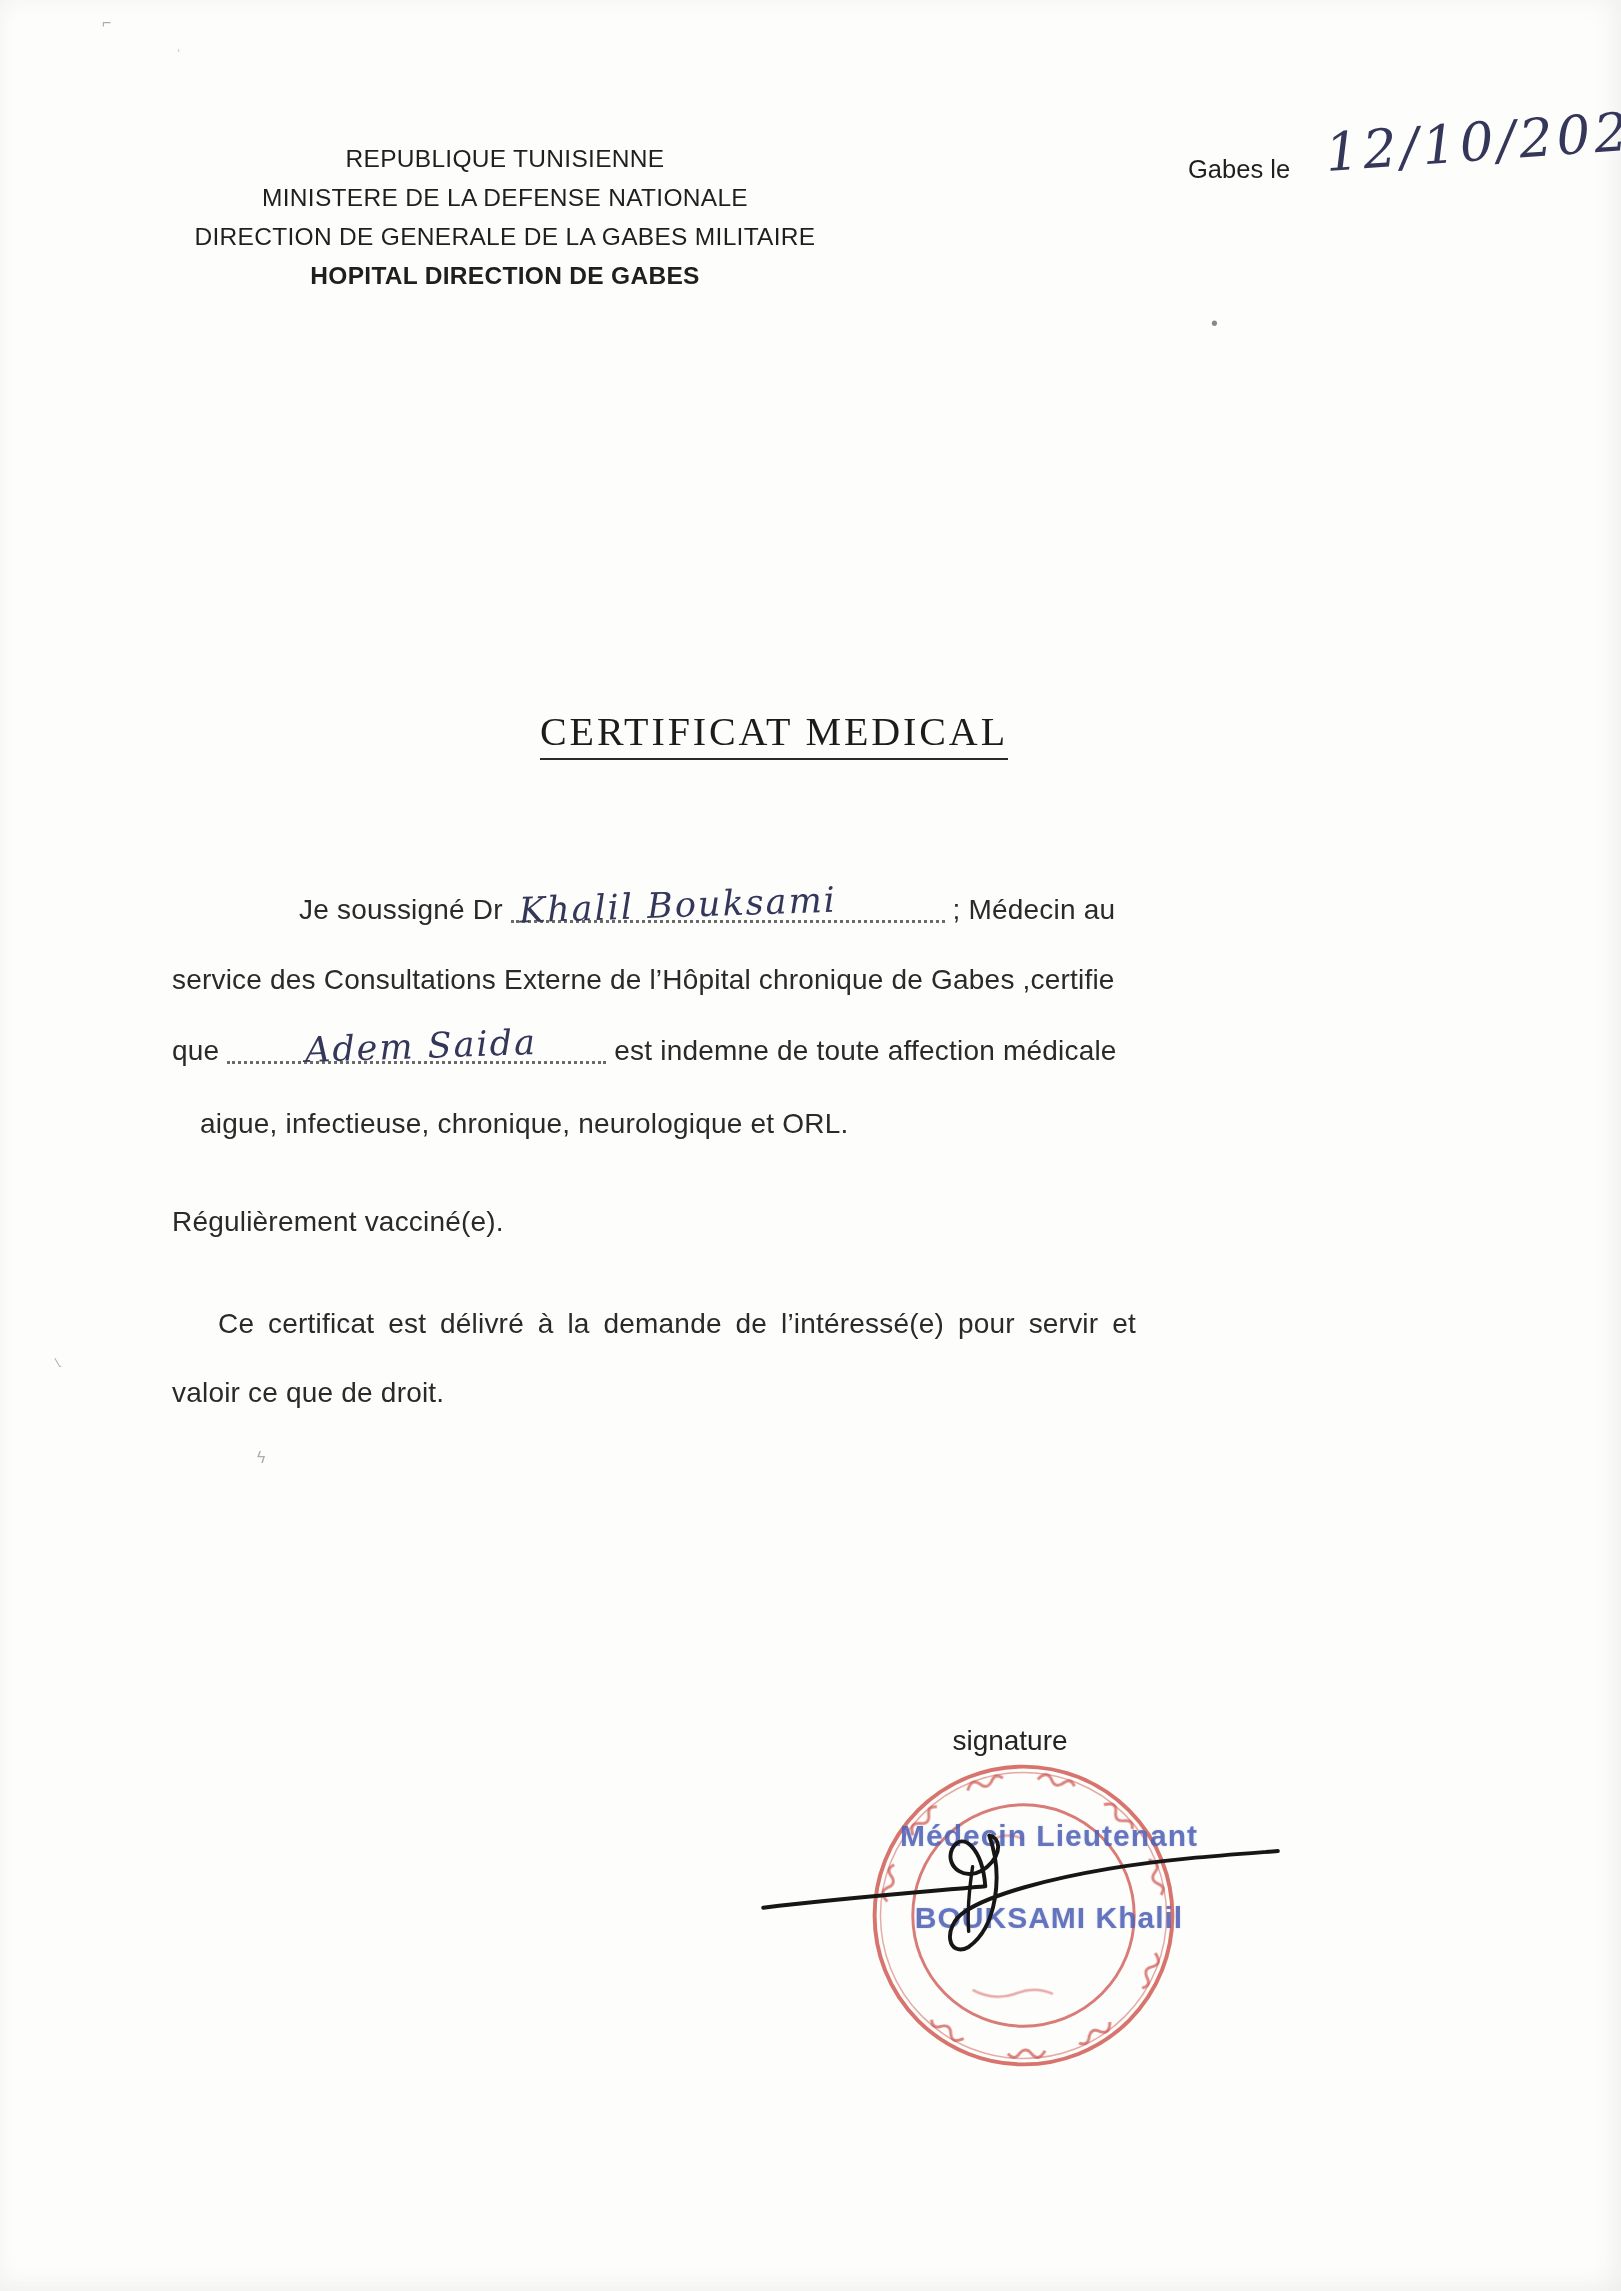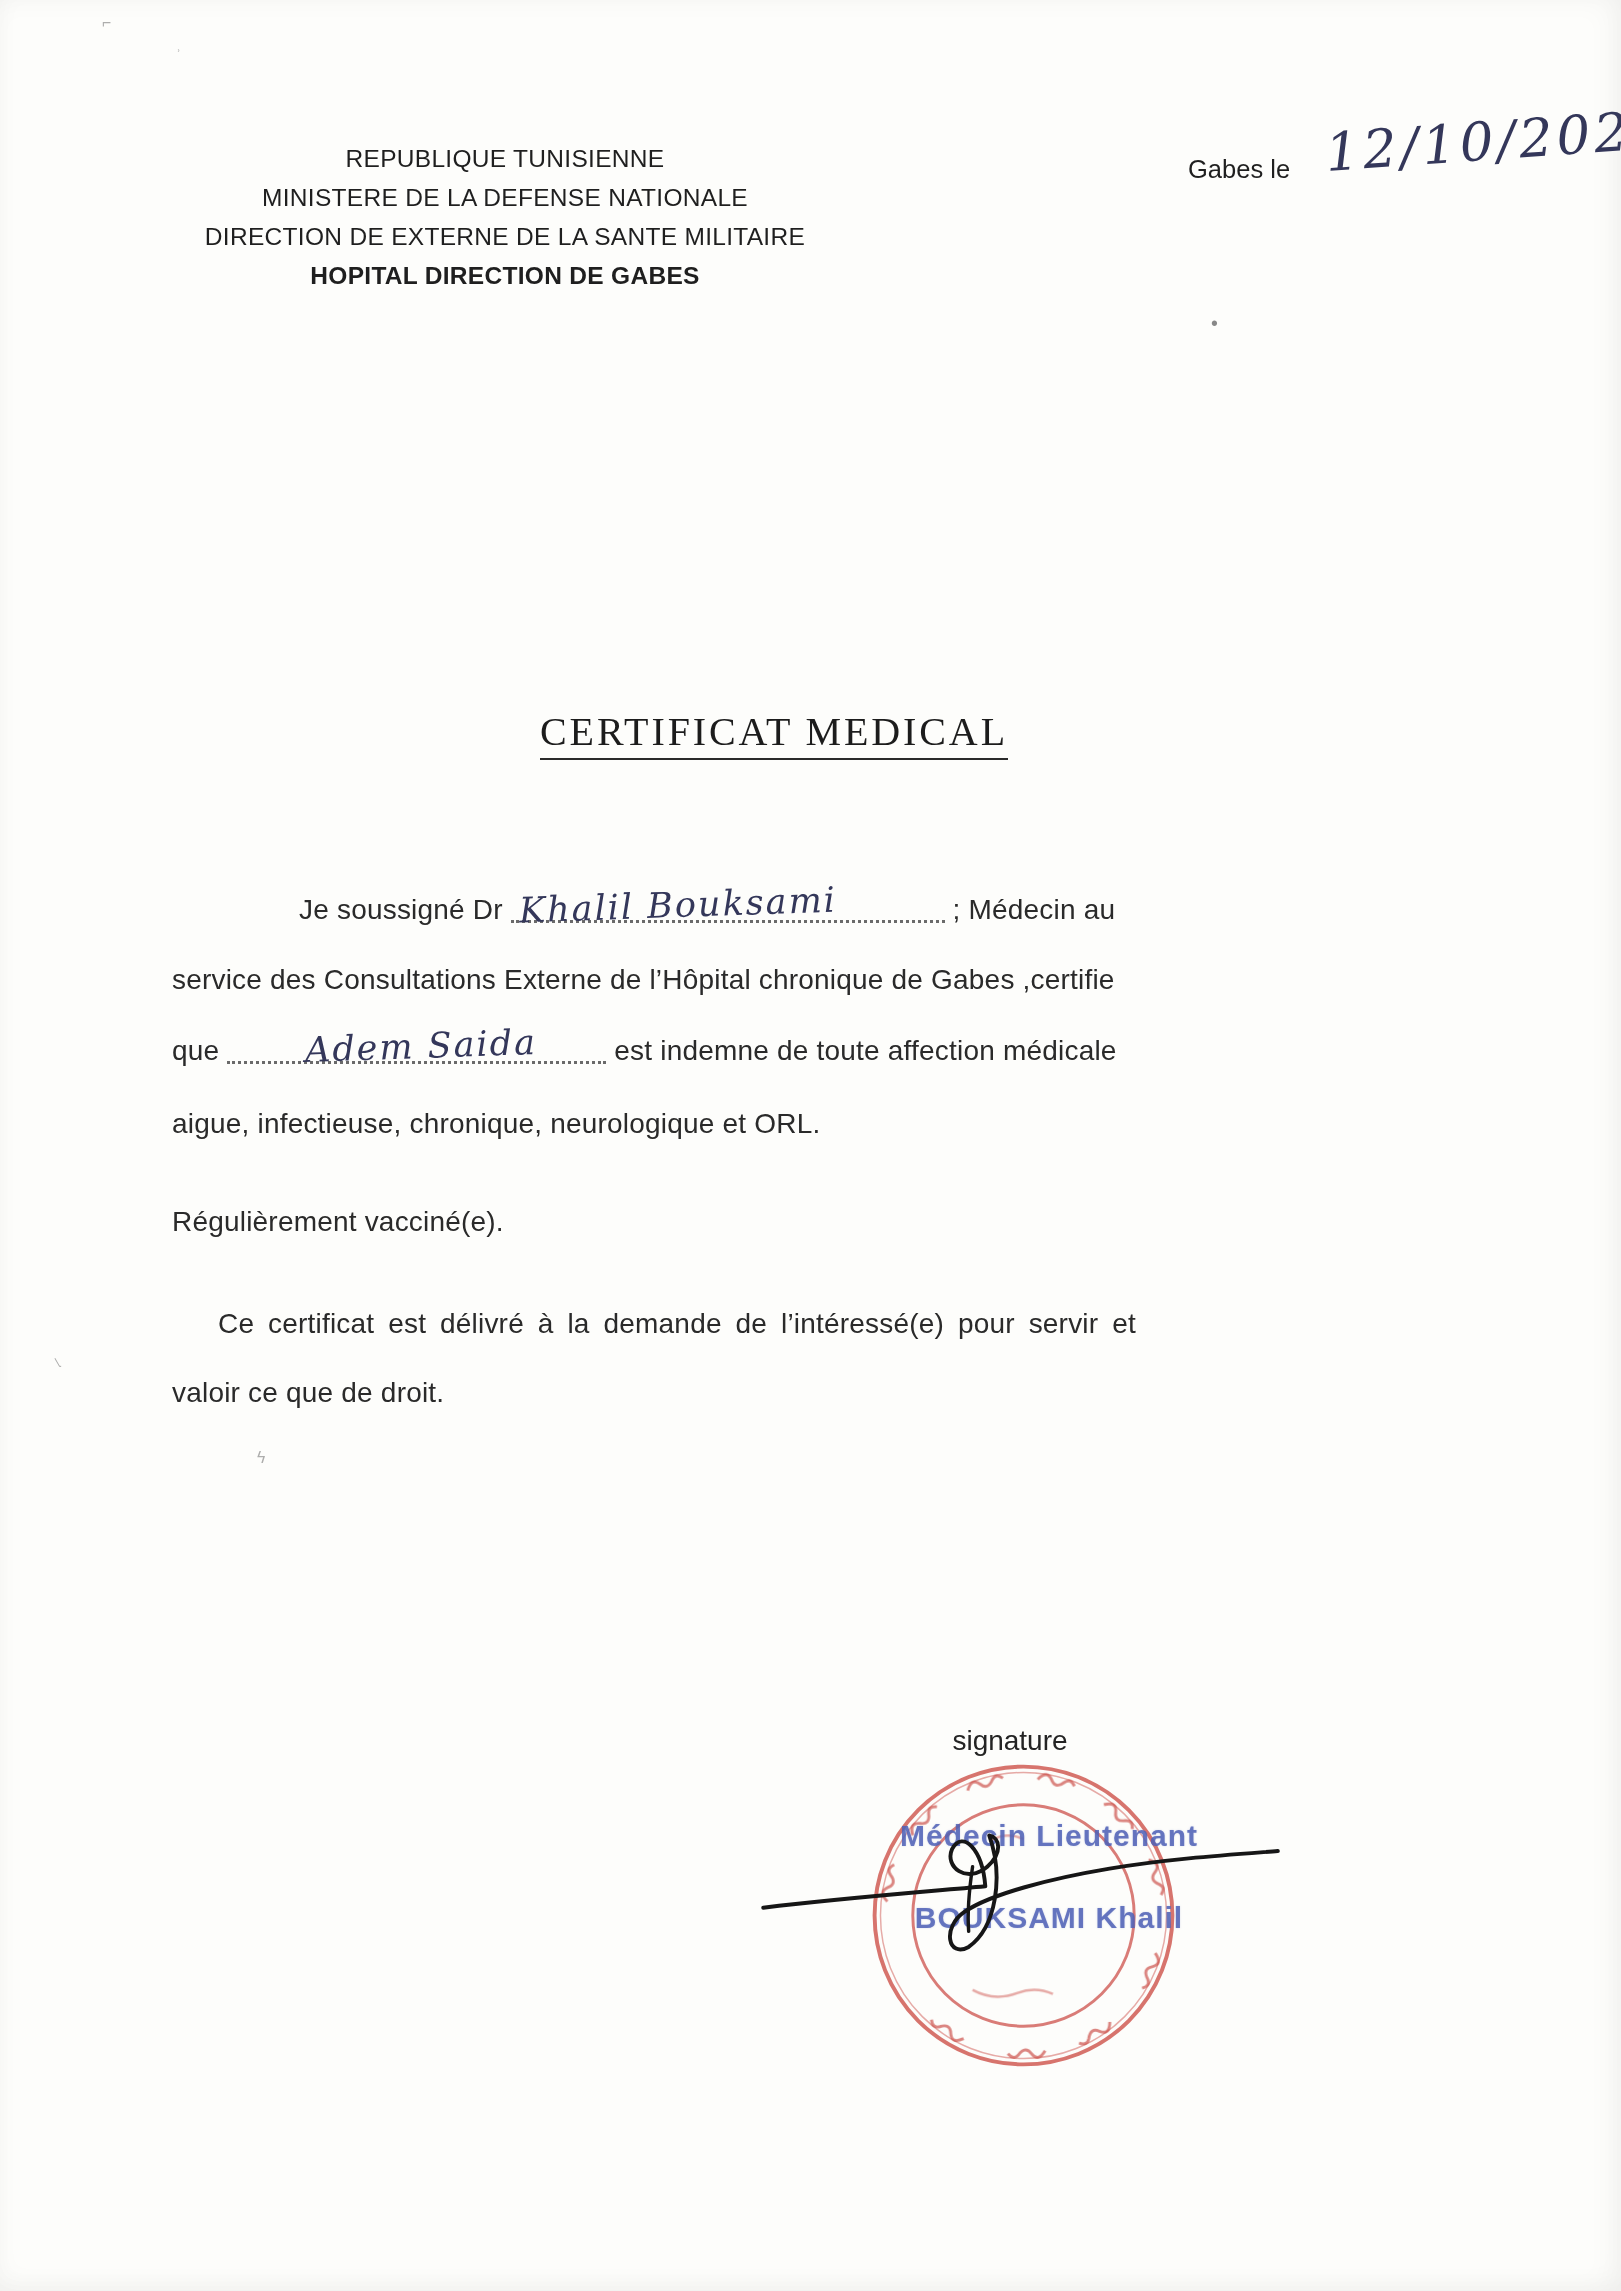--- a/index.html
+++ b/index.html
@@ -90,7 +90,7 @@
   <div class="letterhead">
     <div>REPUBLIQUE TUNISIENNE</div>
     <div>MINISTERE DE LA DEFENSE NATIONALE</div>
-    <div>DIRECTION DE EXTERNE DE LA SANTE MILITAIRE</div>
+    <div>DIRECTION DE GENERALE DE LA GABES MILITAIRE</div>
     <div class="org-bold">HOPITAL DIRECTION DE GABES</div>
   </div>
 

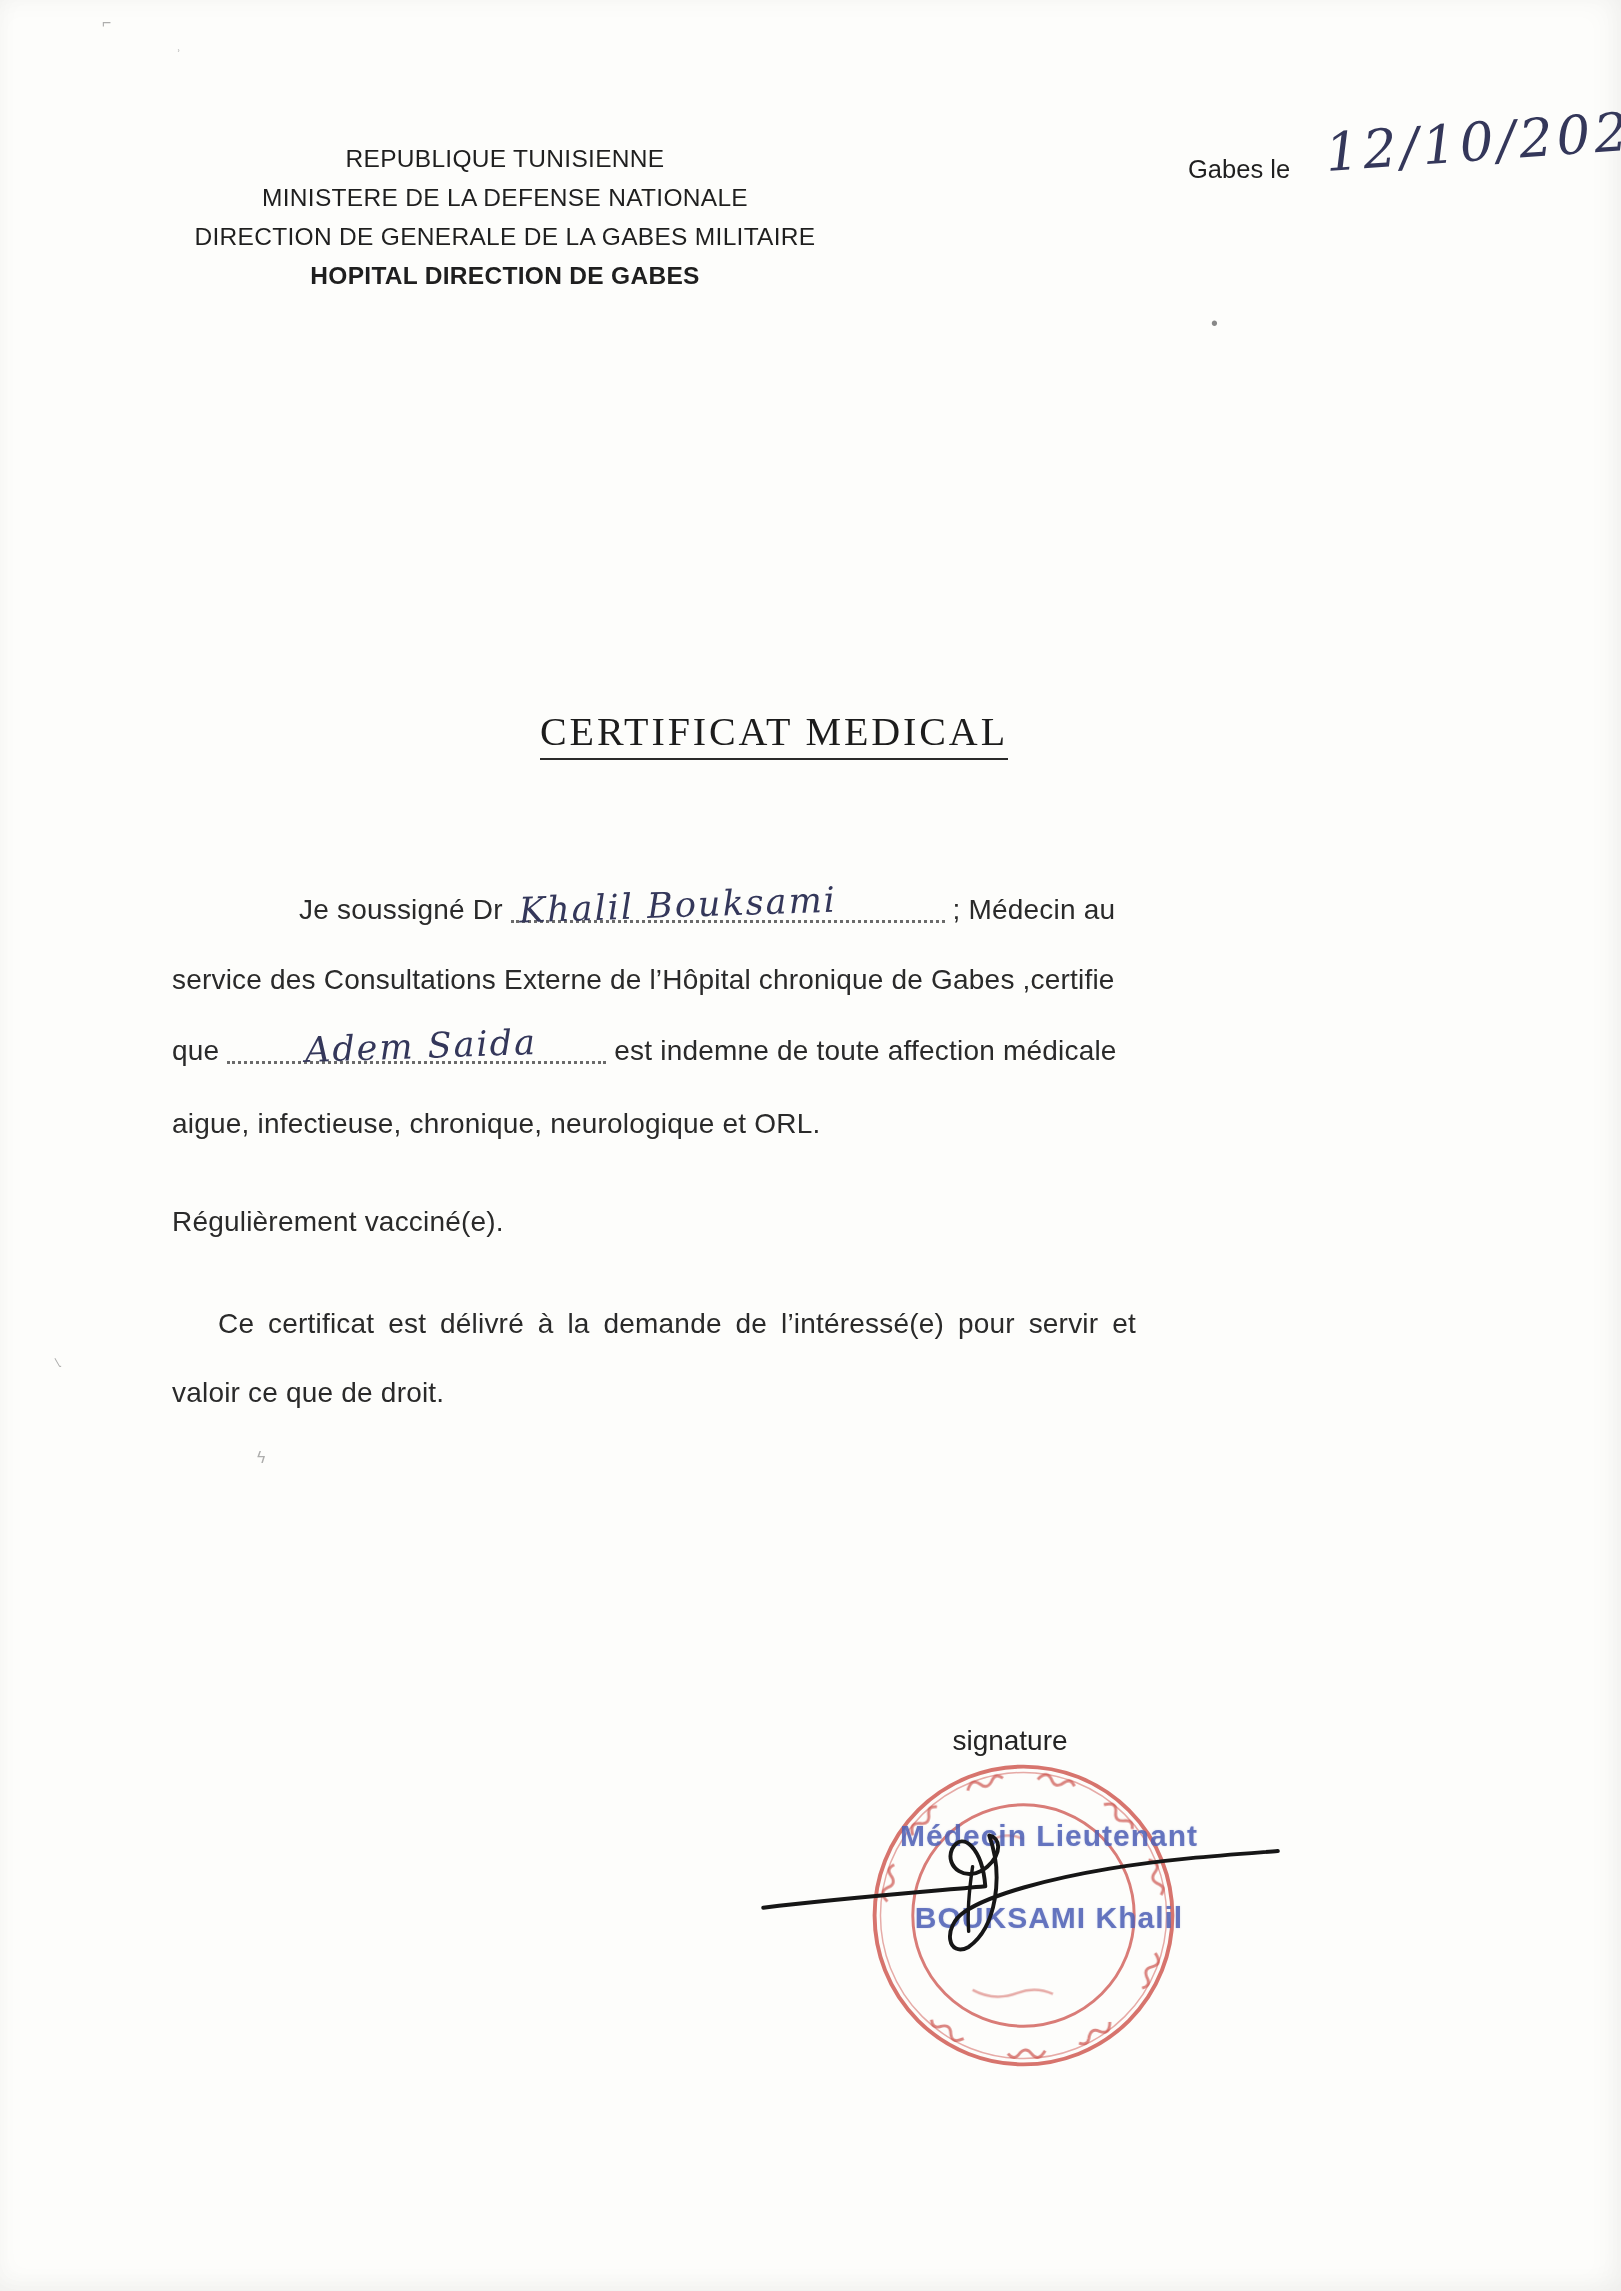--- a/index.html
+++ b/index.html
@@ -115,7 +115,7 @@
     <span>est indemne de toute affection médicale</span>
   </div>
 
-  <div class="bodyline" style="top:1108px;">aigue, infectieuse, chronique, neurologique et ORL.</div>
+  <div class="bodyline" style="top:1108px;margin-left:28px;">aigue, infectieuse, chronique, neurologique et ORL.</div>
 
   <div class="bodyline" style="top:1206px;">Régulièrement vacciné(e).</div>
 

